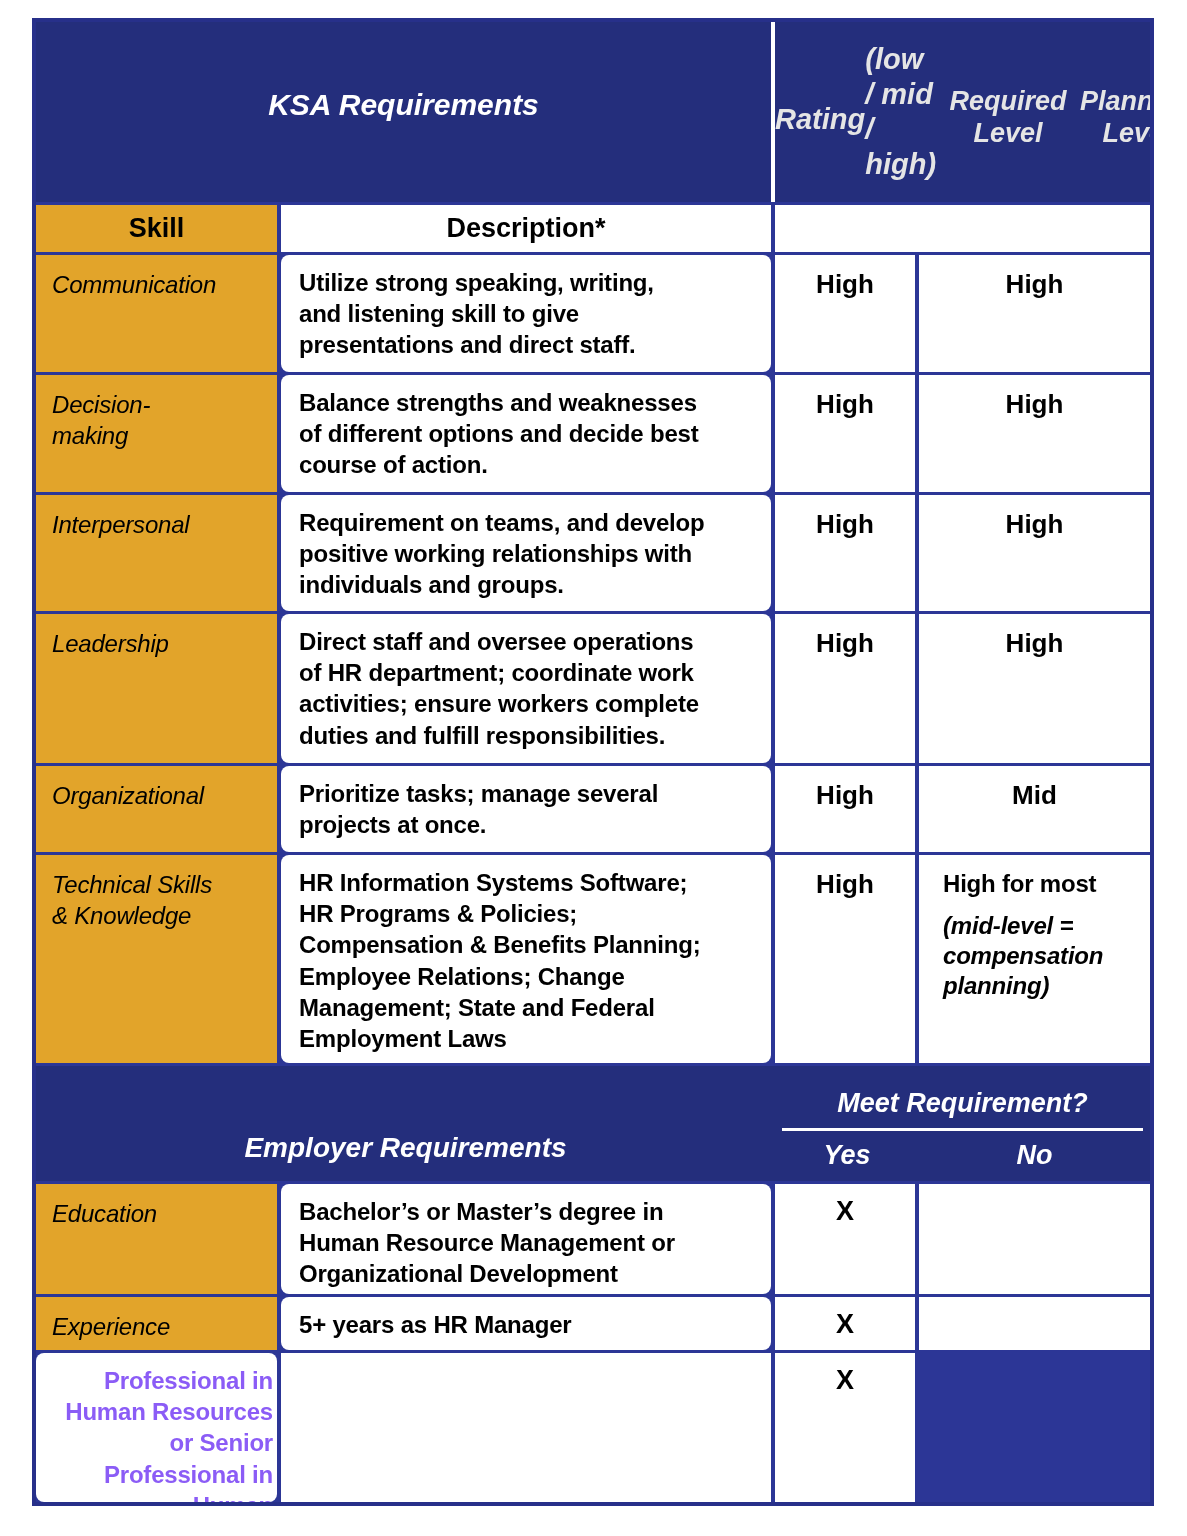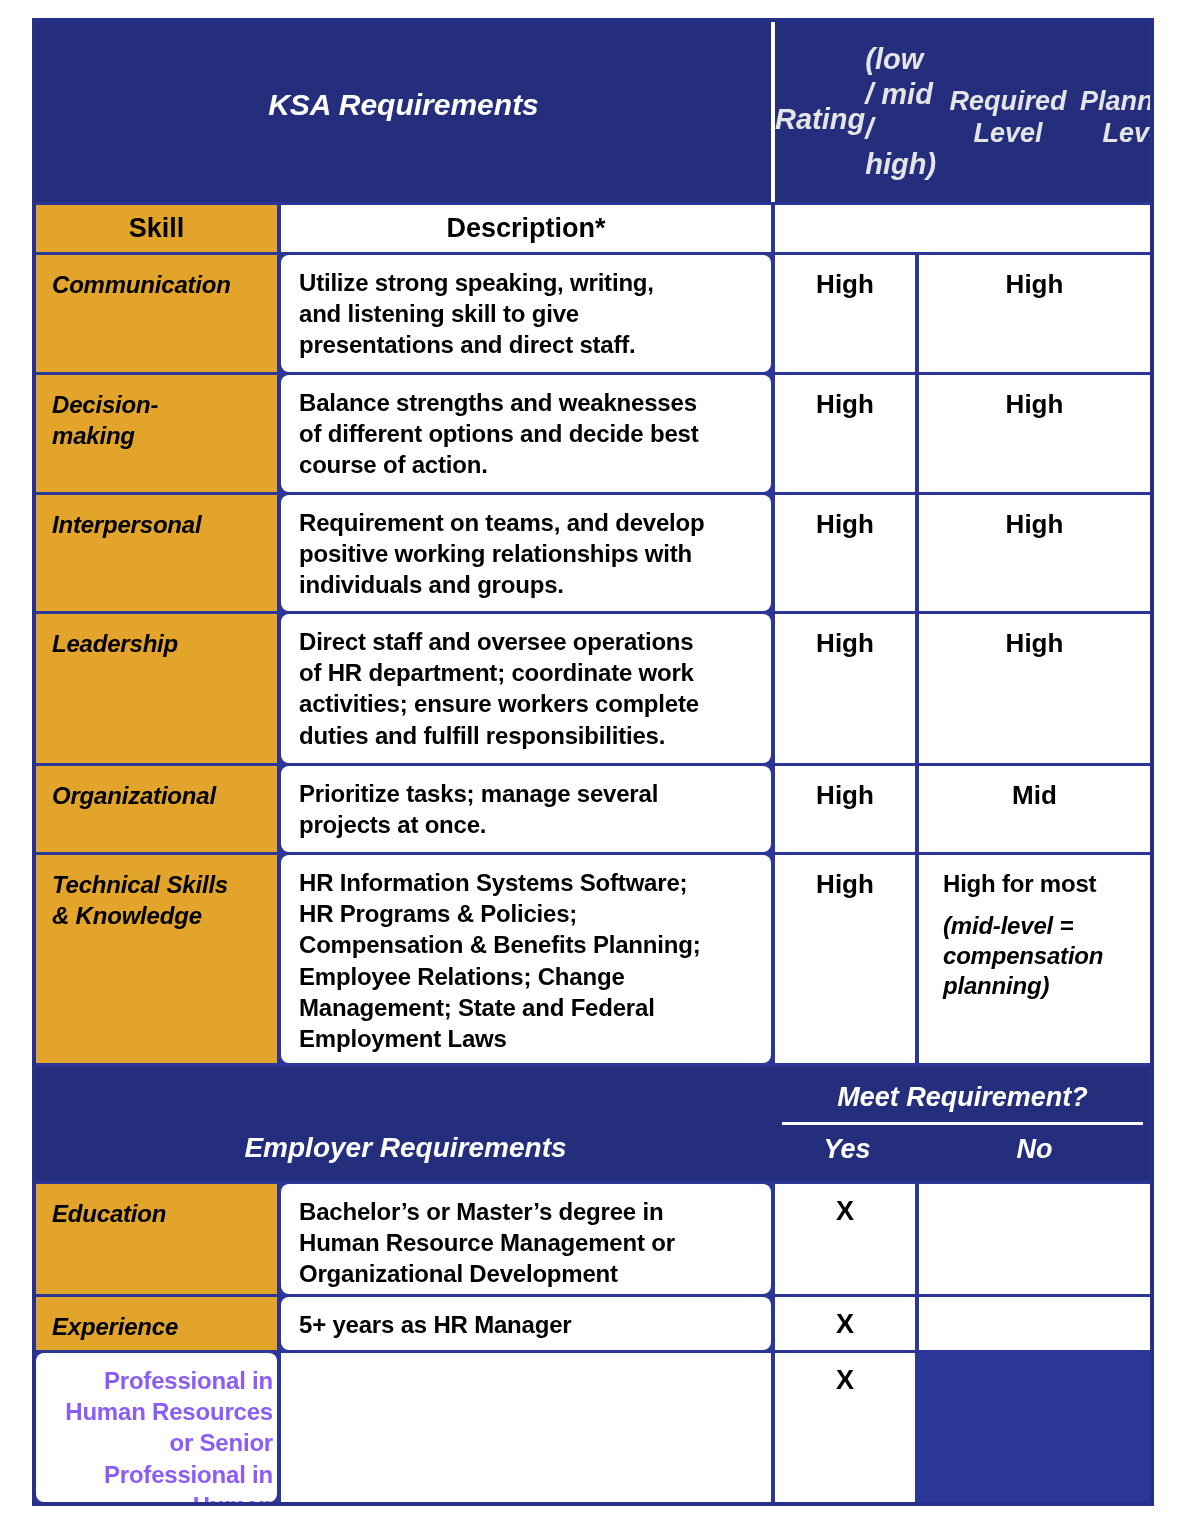--- a/index.html
+++ b/index.html
@@ -55,7 +55,7 @@
   
   .skill-cell{
     padding:14px 8px 15px 16px;
-    font-weight:bold;font-style:italic;font-size:24px;line-height:1.3;
+    font-weight:normal;font-style:italic;font-size:24px;line-height:1.3;
     white-space:pre-line;letter-spacing:-0.2px;
   }
   .desc-cell{

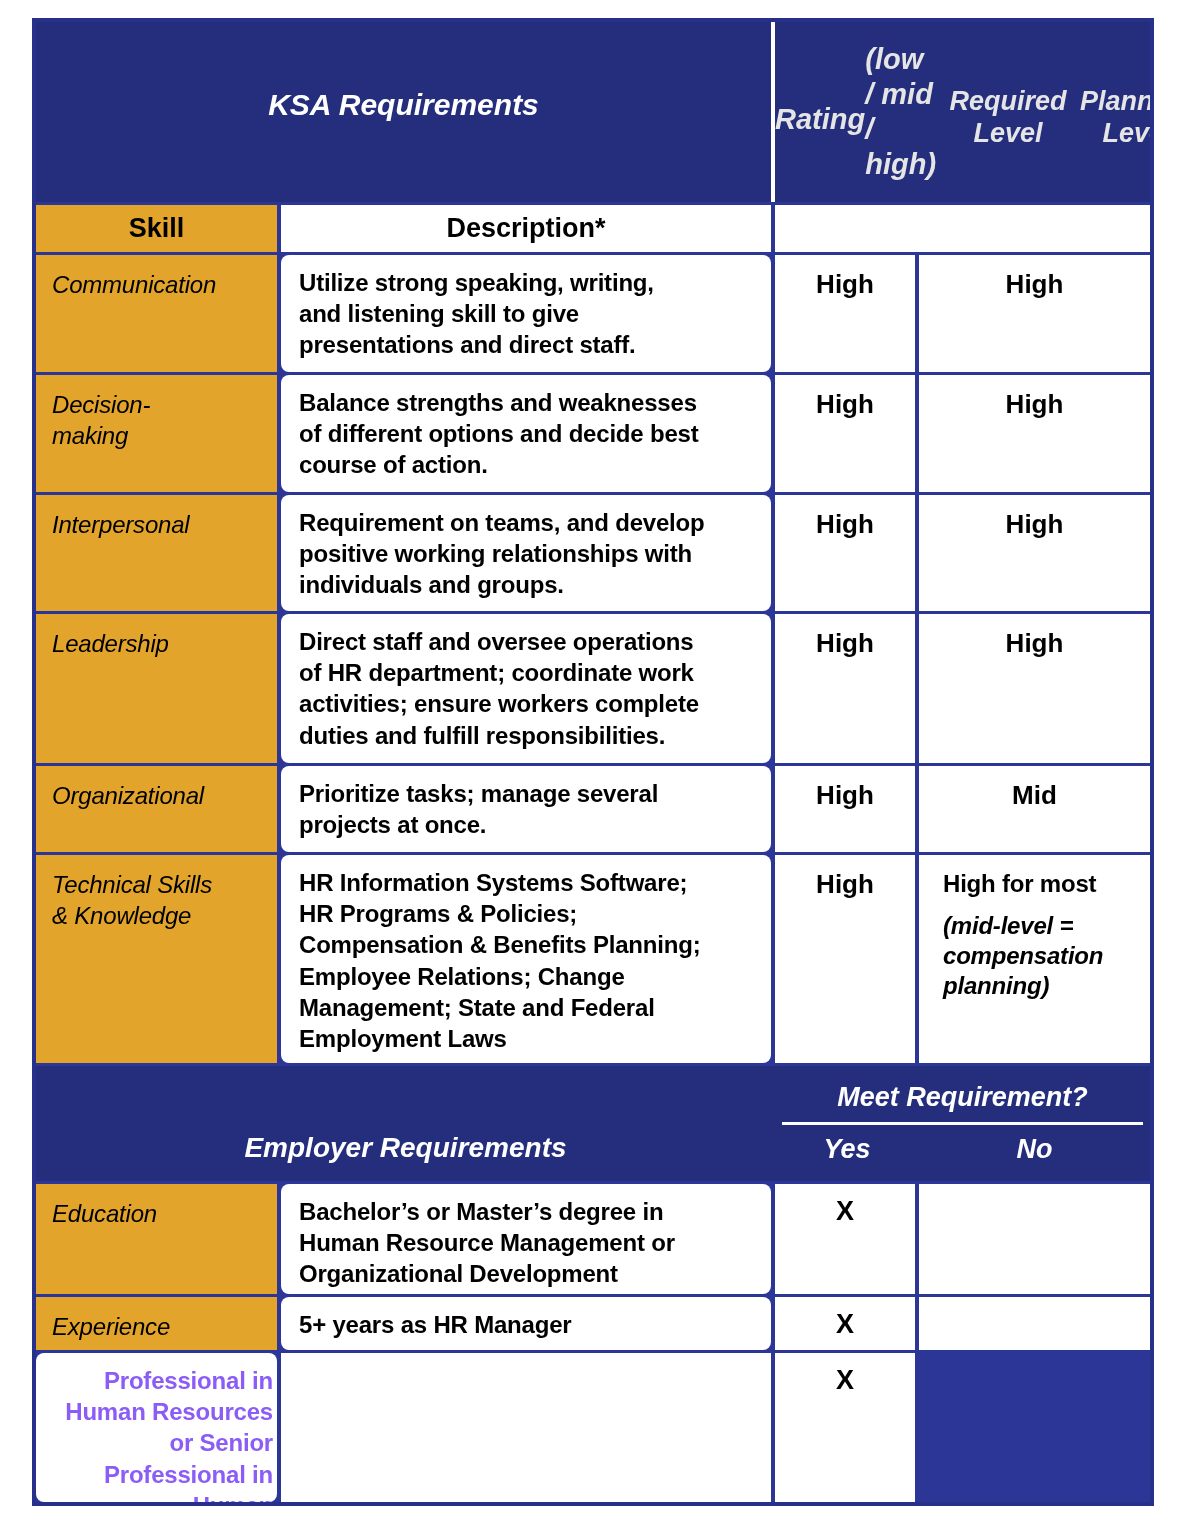--- a/index.html
+++ b/index.html
@@ -83,7 +83,7 @@
     font-weight:bold;font-style:italic;font-size:28px;
   }
   .emp-right{
-    position:absolute;left:739px;top:0;width:375px;height:100%;
+    position:absolute;left:739px;top:6px;width:375px;height:100%;
     display:flex;flex-direction:column;align-items:center;
   }
   .meet-label{font-weight:bold;font-style:italic;font-size:27px;margin-top:16px;}

